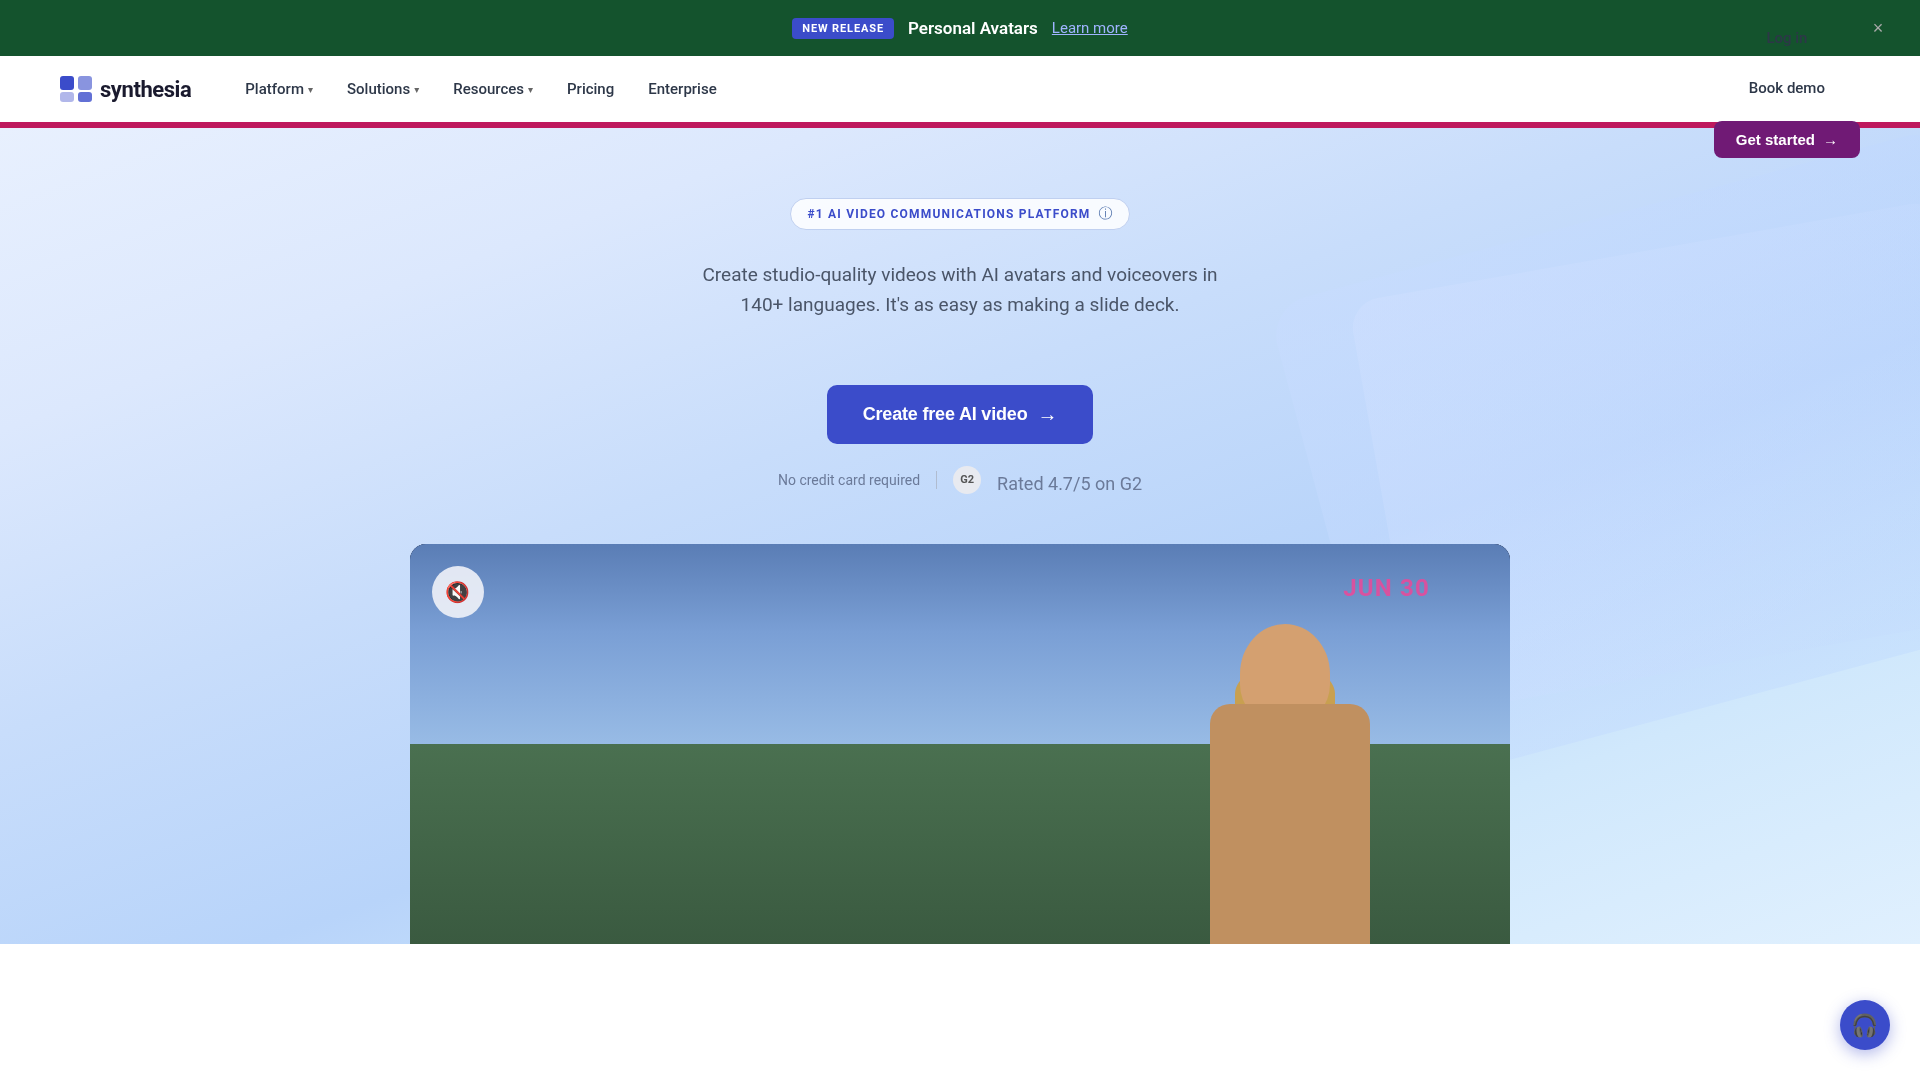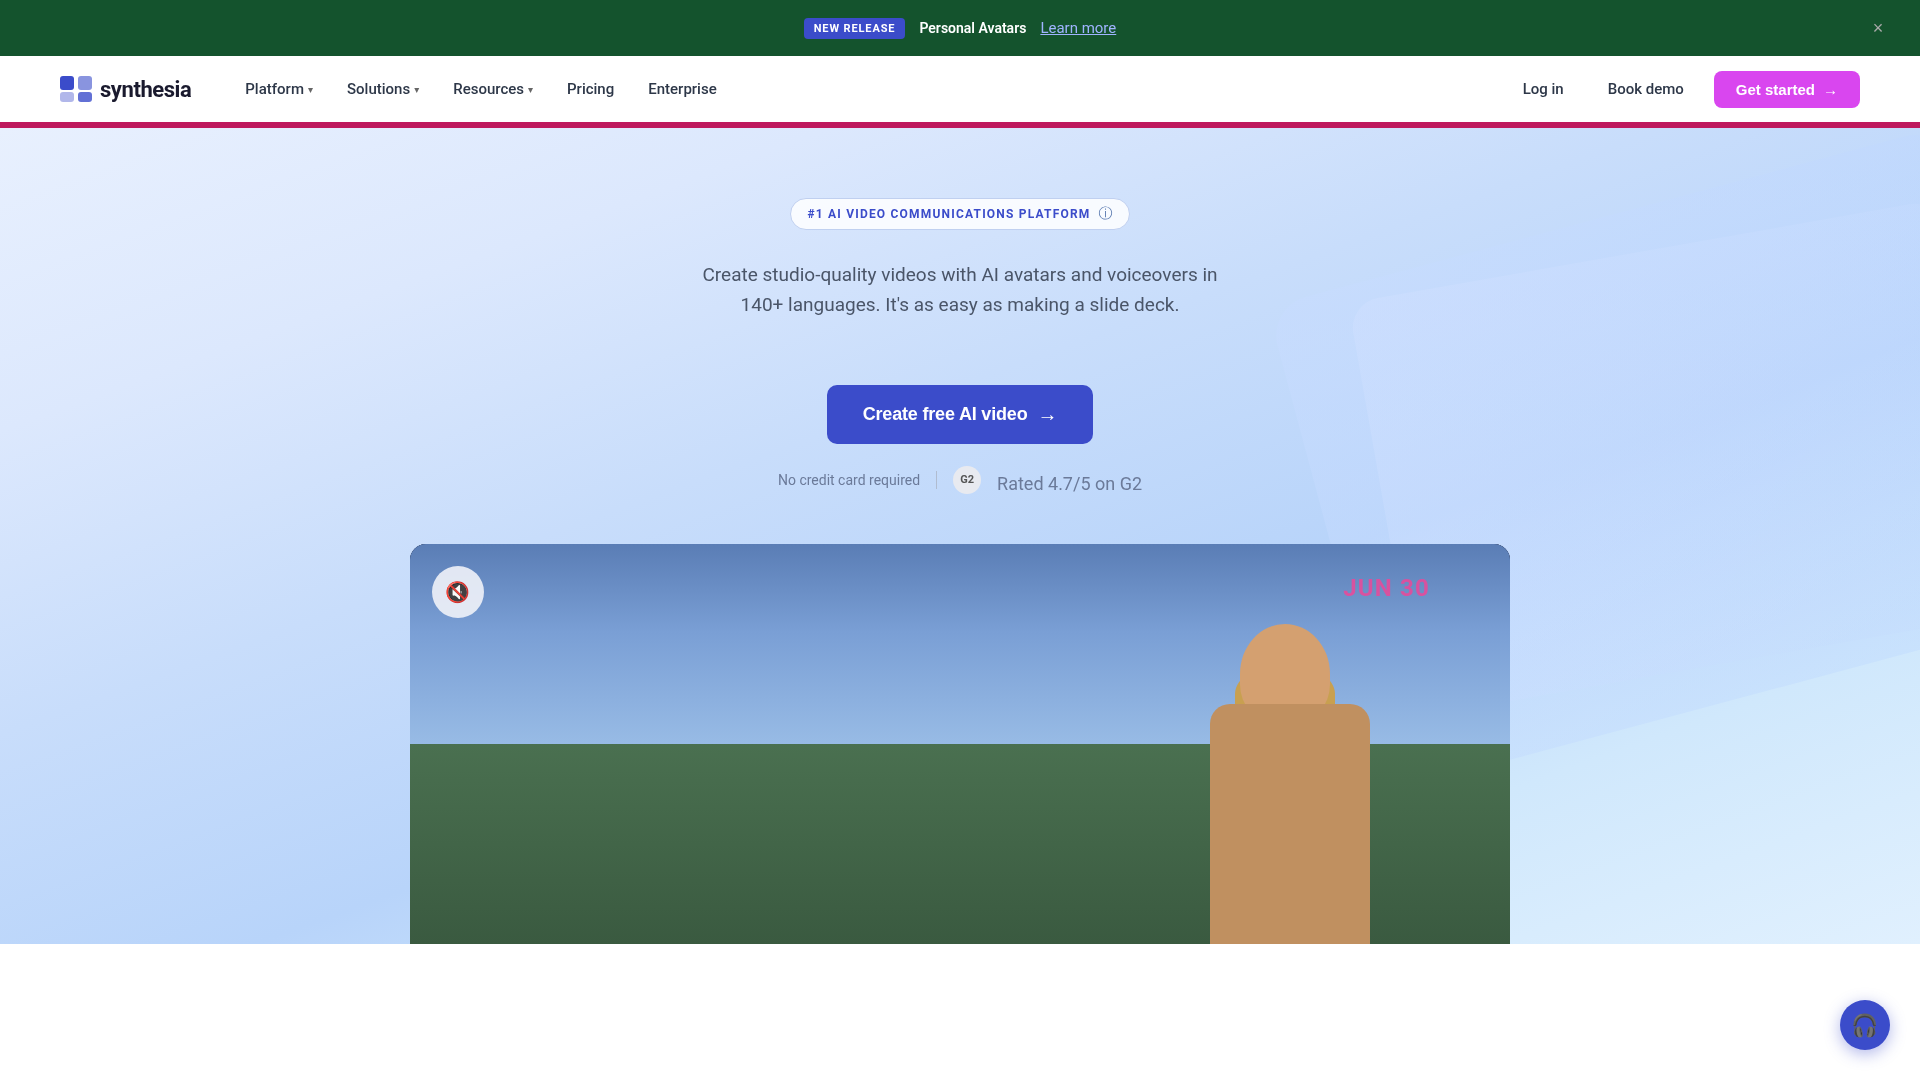--- a/index.html
+++ b/index.html
@@ -34,7 +34,7 @@
       text-transform: uppercase;
     }
     .announcement-bar .announcement-text {
-      font-size: 14px;
+      font-size: 17px;
       font-weight: 600;
       color: #fff;
     }

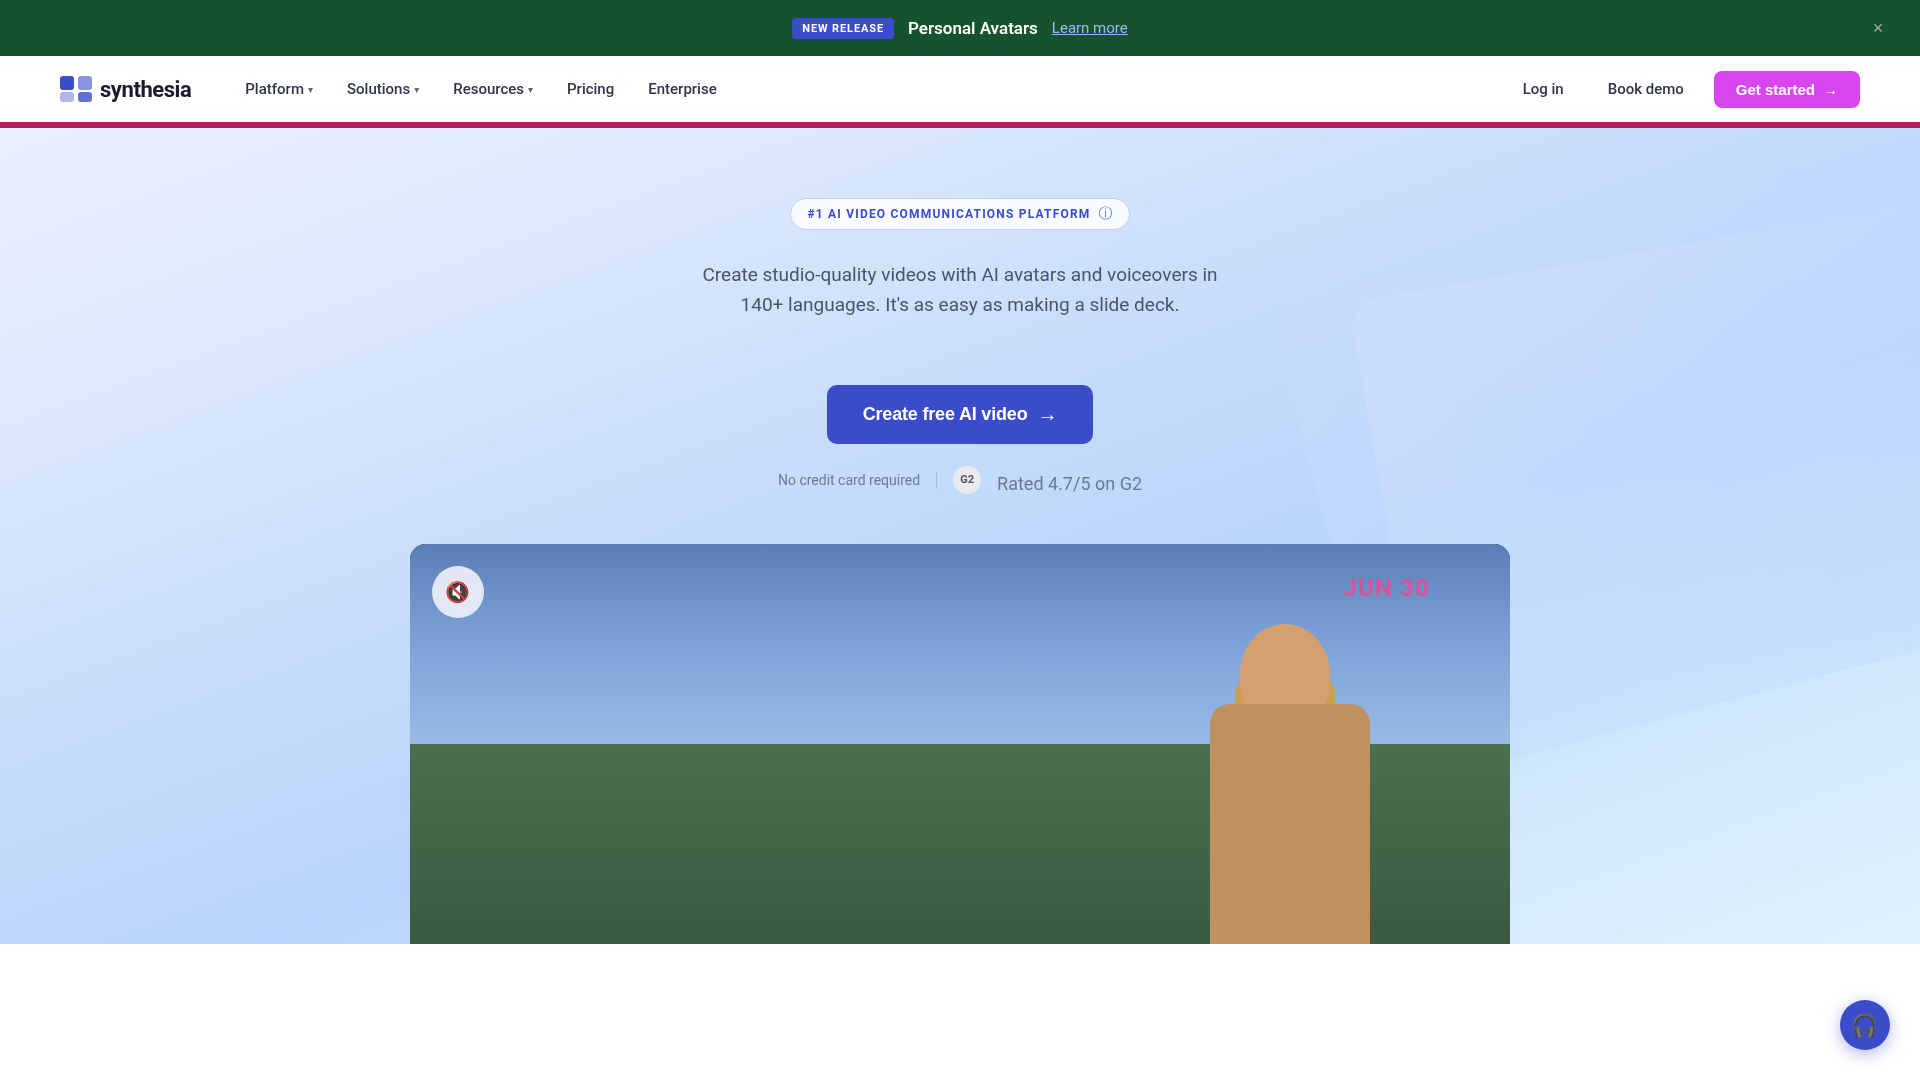--- a/index.html
+++ b/index.html
@@ -122,6 +122,7 @@
       display: flex;
       align-items: center;
       gap: 16px;
+      flex-direction: column;
     }
     .nav-login {
       font-size: 15px;

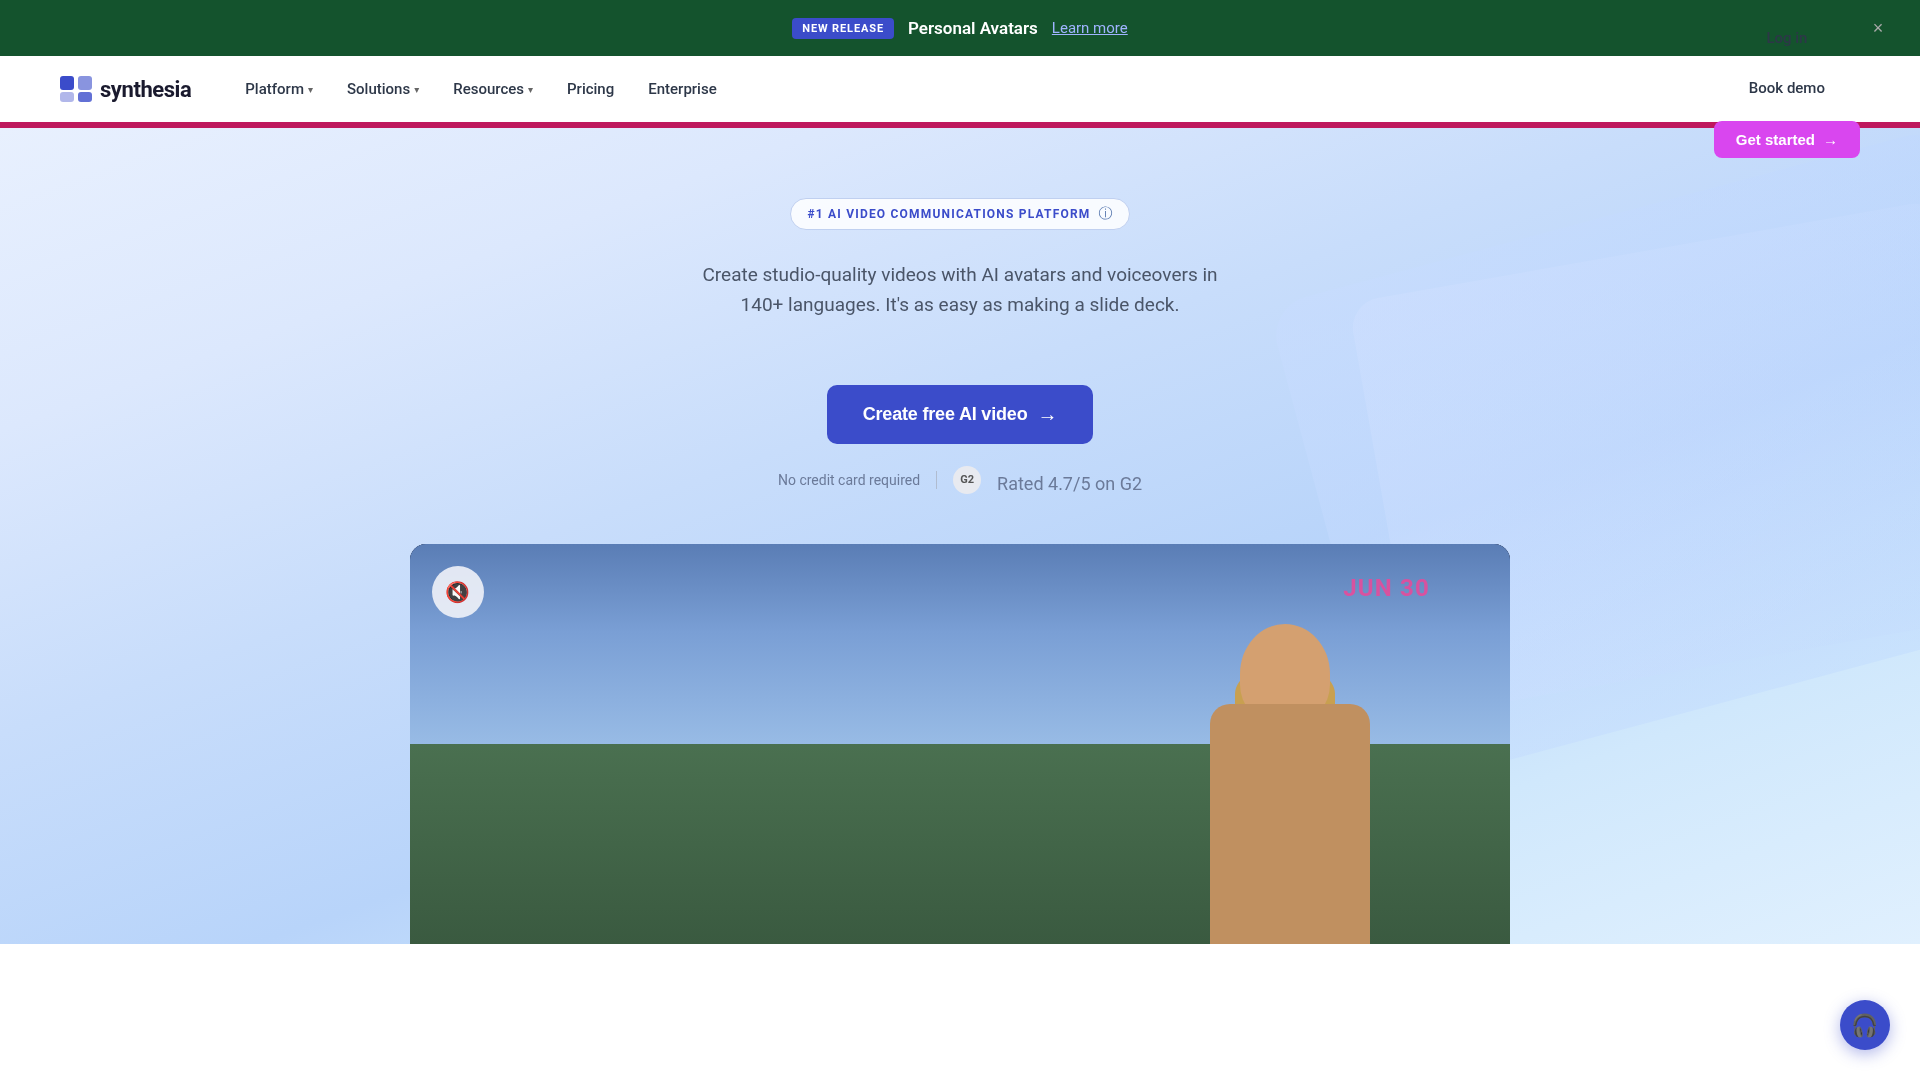--- a/index.html
+++ b/index.html
@@ -141,7 +141,7 @@
       border-radius: 6px;
     }
     .nav-get-started {
-      background: #d946ef;
+      background: #701a75;
       color: #fff;
       border: none;
       border-radius: 8px;

